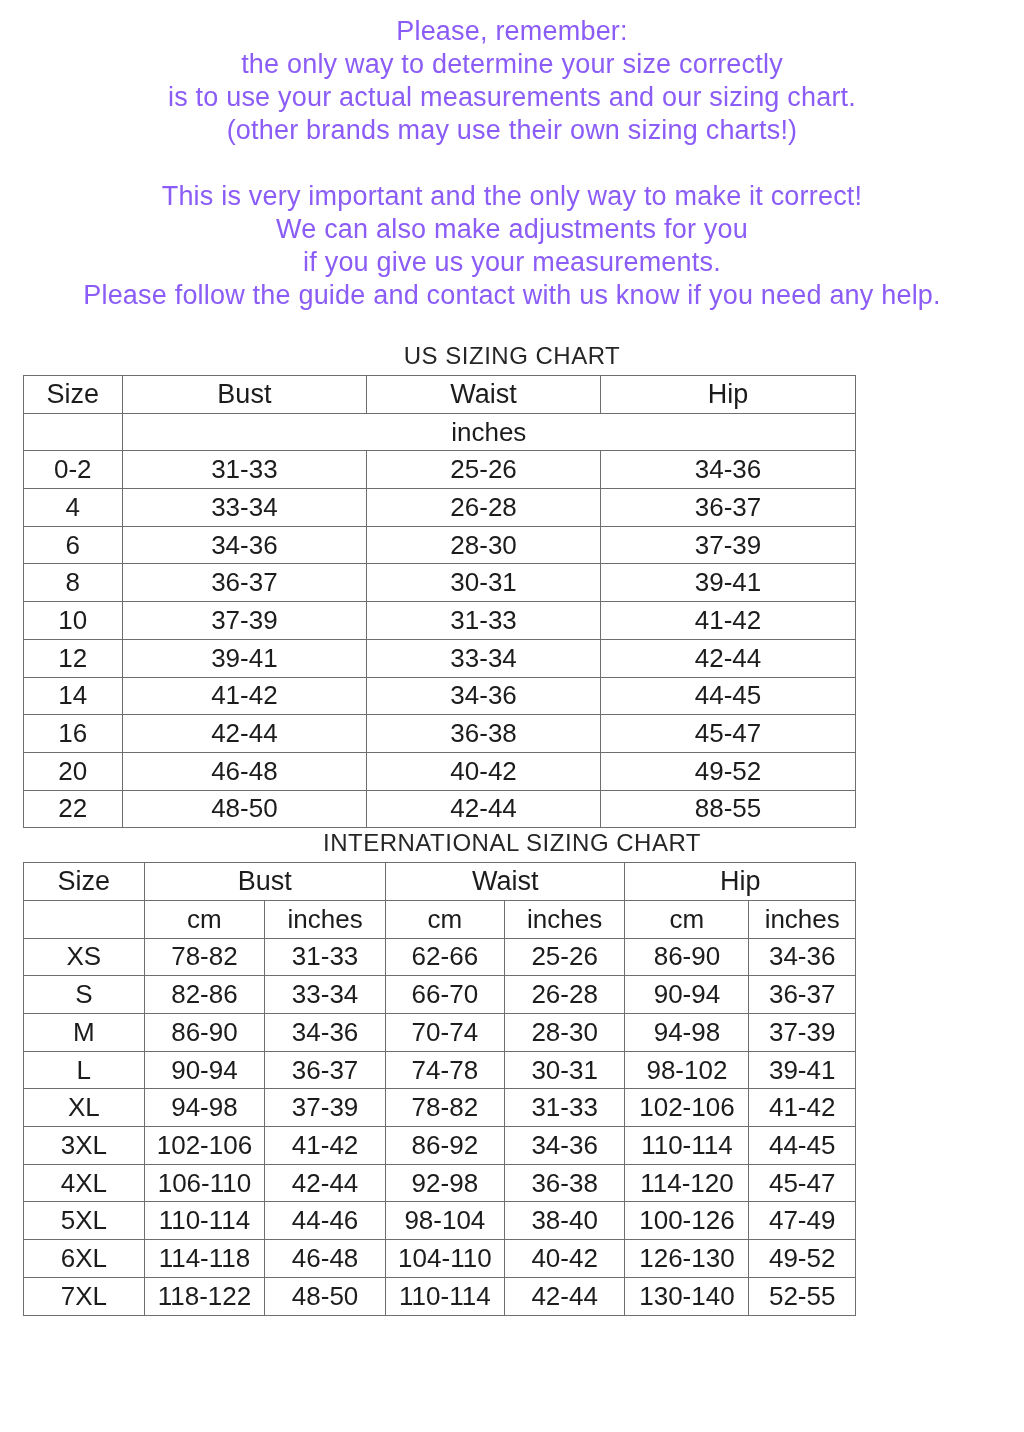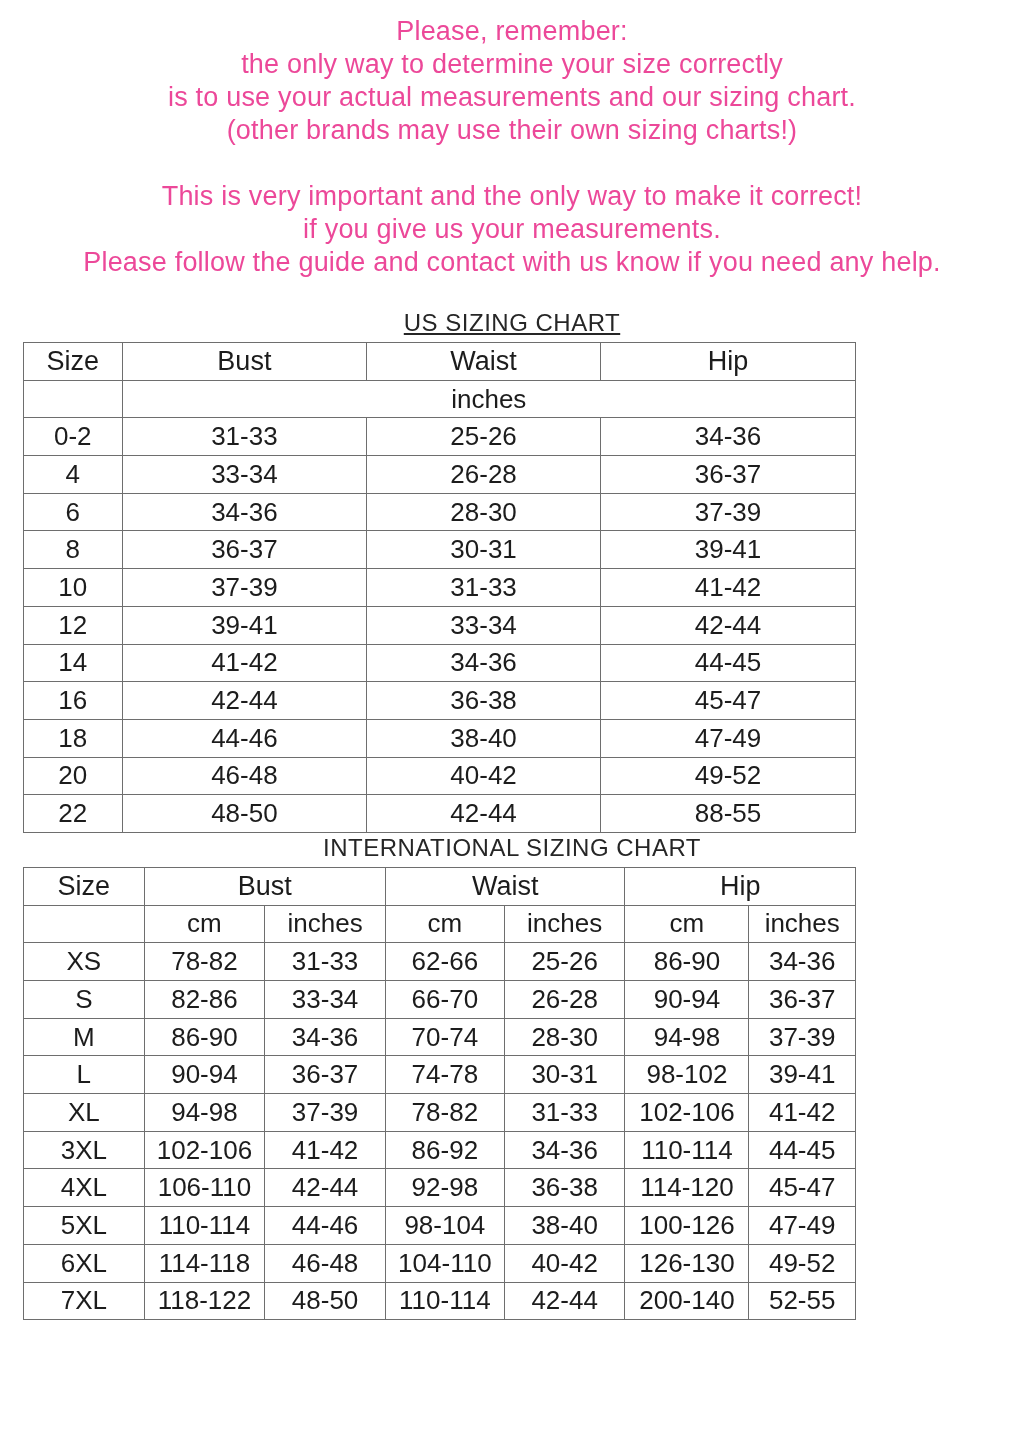--- a/index.html
+++ b/index.html
@@ -58,7 +58,7 @@
 
 <div class="page">
 
-  <div class="intro" style="color: #ec4899;">
+  <div class="intro" style="color: #8b5cf6;">
     <div class="intro-block-1">
       <div>Please, remember:</div>
       <div>the only way to determine your size correctly</div>

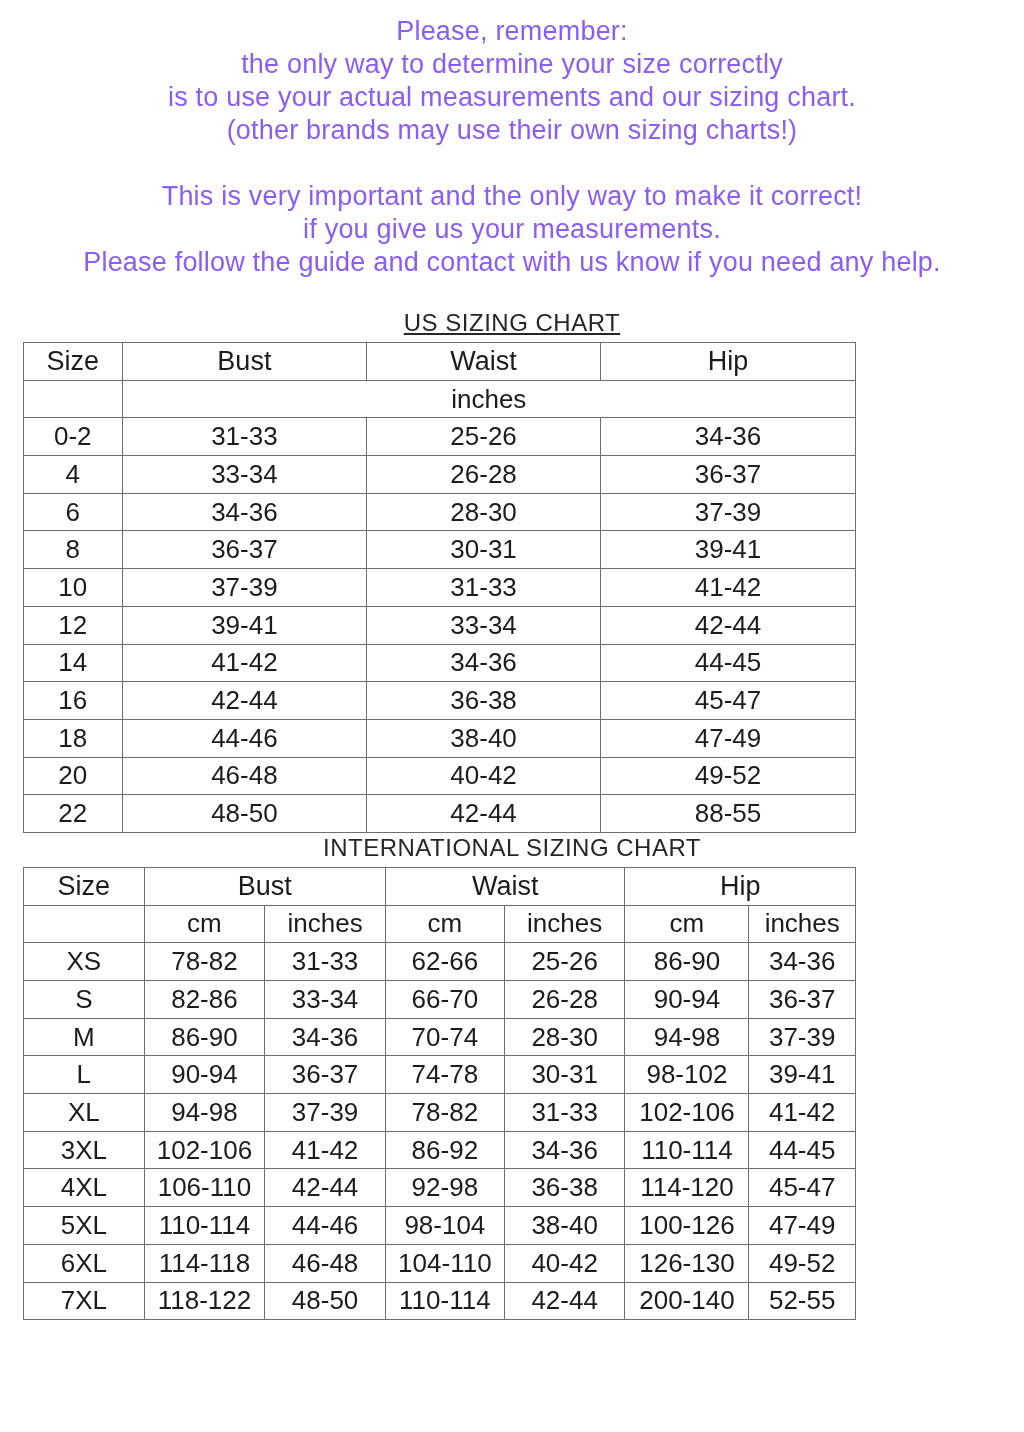--- a/index.html
+++ b/index.html
@@ -67,6 +67,7 @@
     </div>
     <div class="intro-block-2">
       <div>This is very important and the only way to make it correct!</div>
+      <div>We can also make adjustments for you</div>
       <div>if you give us your measurements.</div>
       <div>Please follow the guide and contact with us know if you need any help.</div>
     </div>

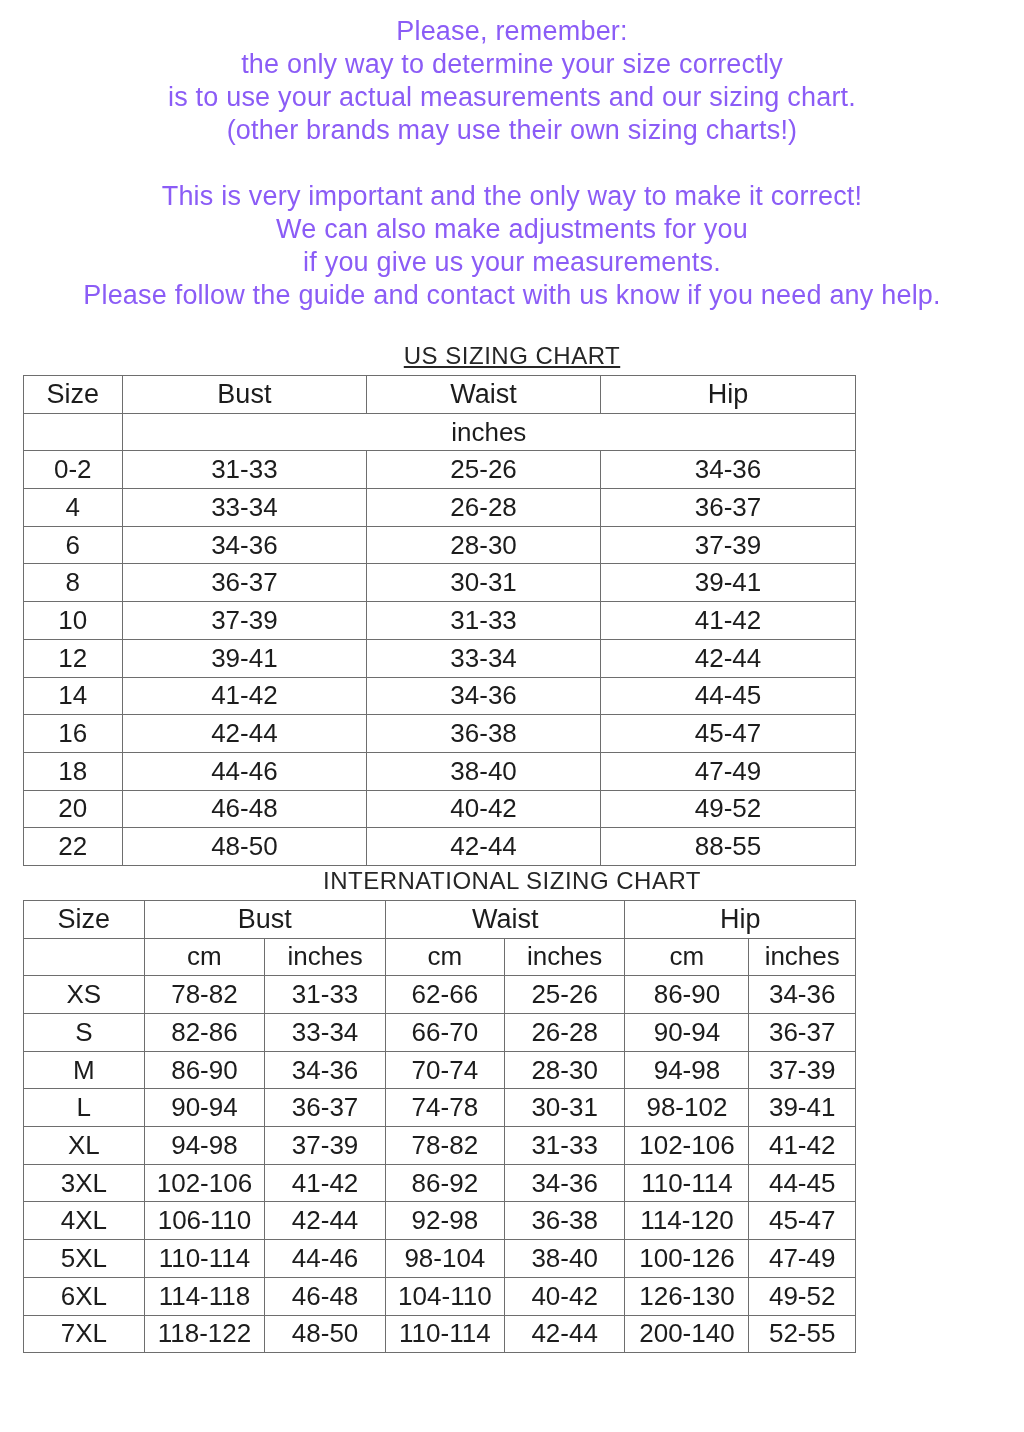--- a/index.html
+++ b/index.html
@@ -30,7 +30,7 @@
     color: #262626;
     letter-spacing: 0.5px;
   }
-  .title-us   { margin-top: 29px; text-decoration: underline; }
+  .title-us   { margin-top: 29px; }
   .title-intl { }
 
   table.sizing {

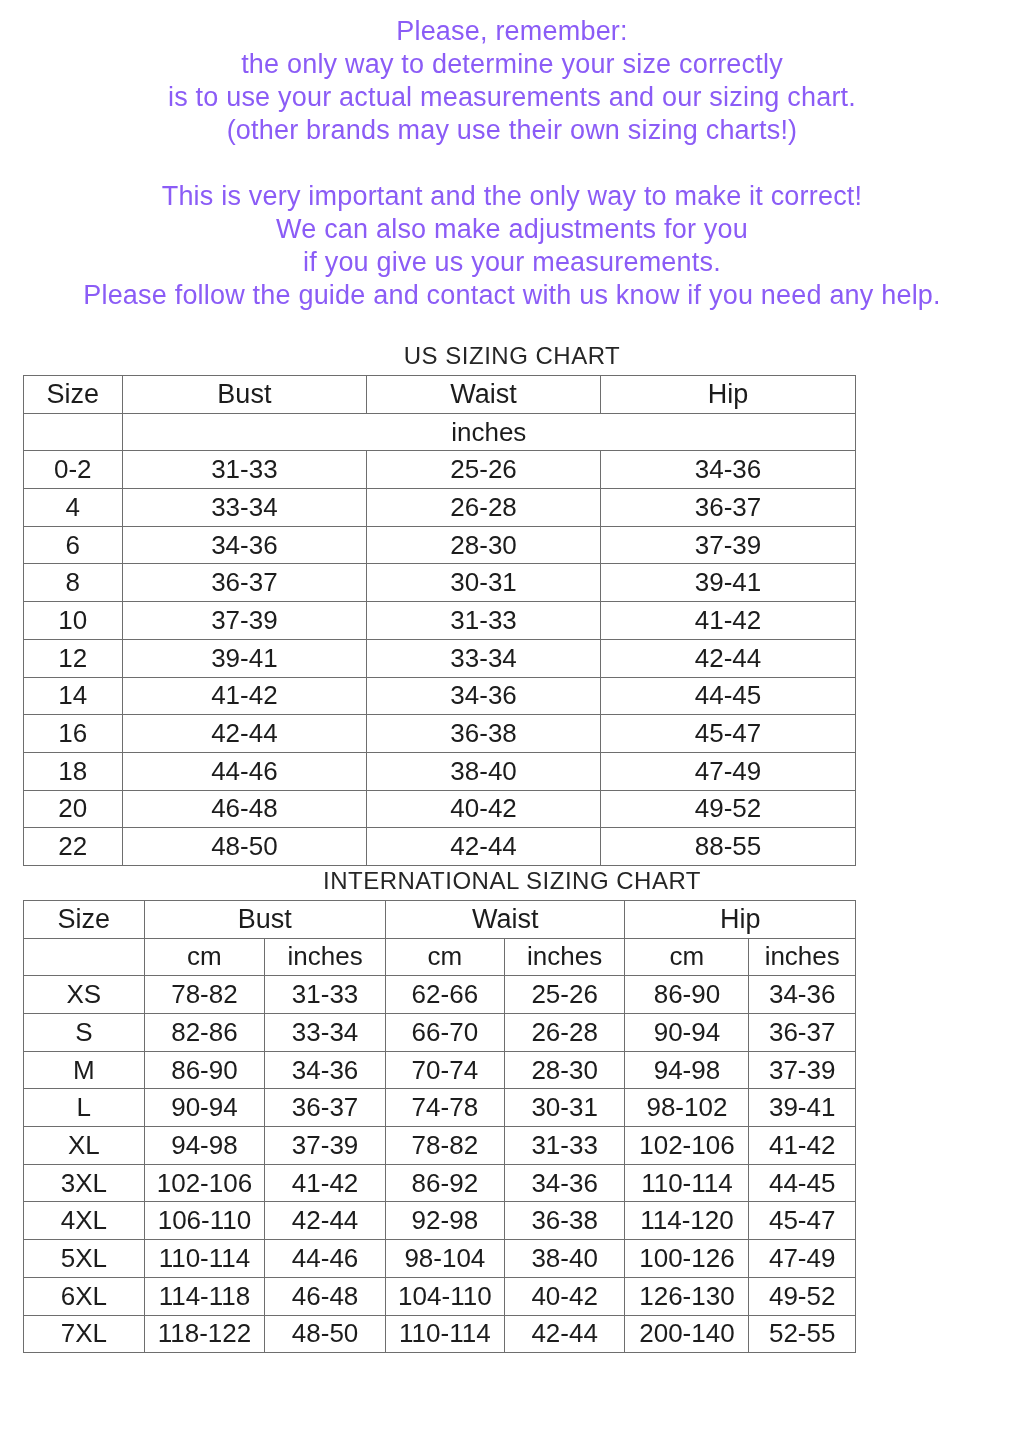--- a/index.html
+++ b/index.html
@@ -140,12 +140,6 @@
         <td>42-44</td>
         <td>36-38</td>
         <td>45-47</td>
-      </tr>
-      <tr>
-        <td>18</td>
-        <td>44-46</td>
-        <td>38-40</td>
-        <td>47-49</td>
       </tr>
       <tr>
         <td>20</td>

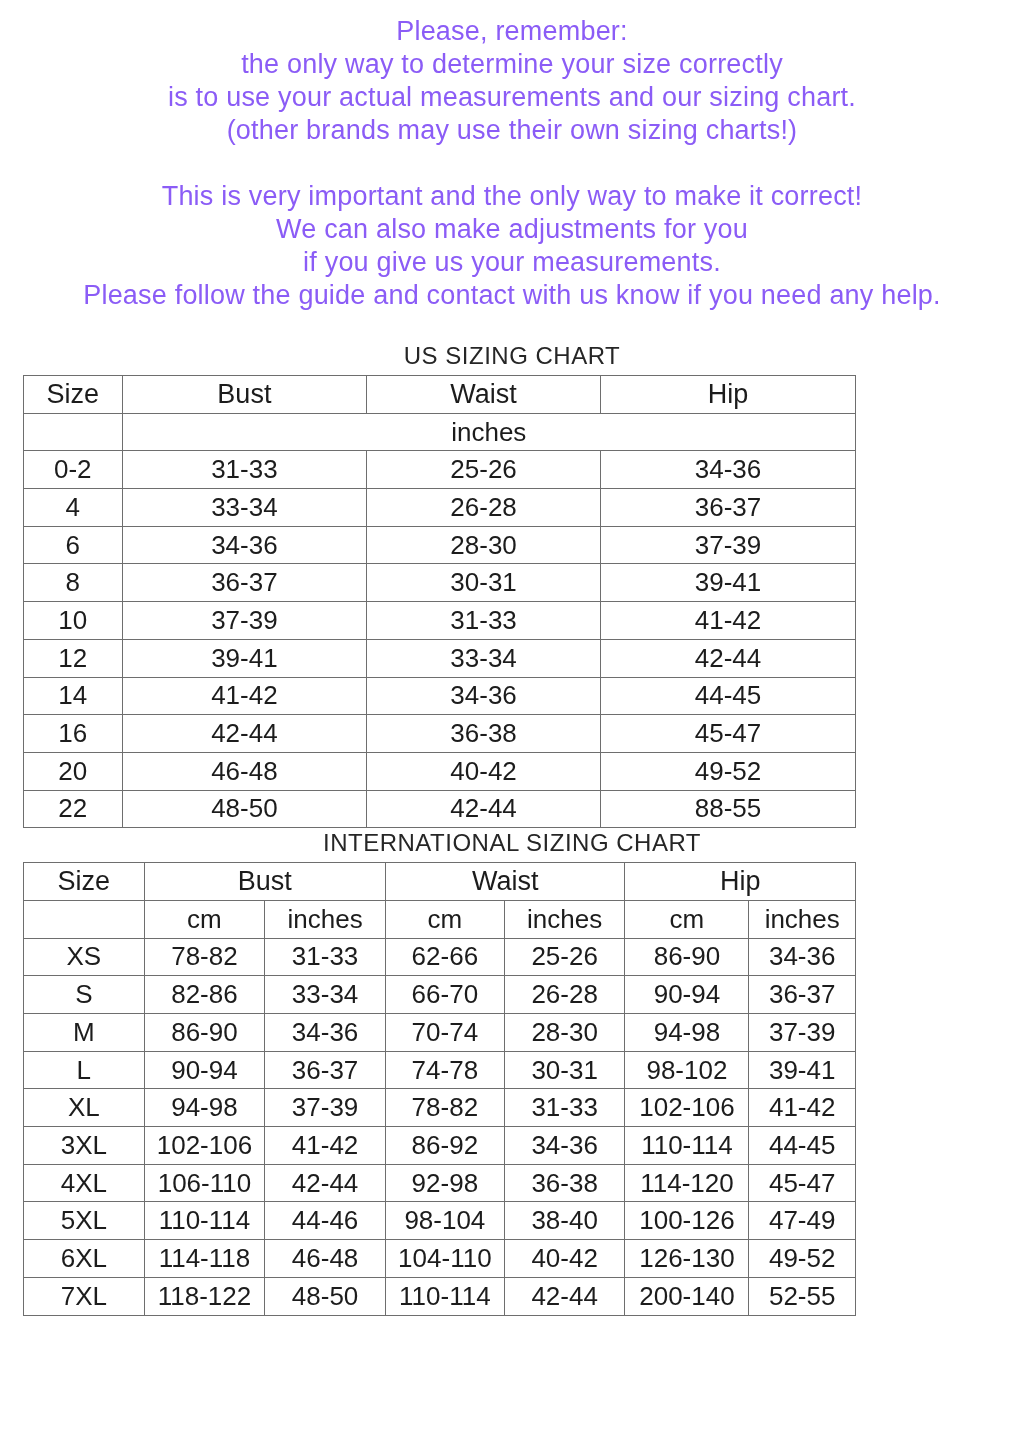--- a/index.html
+++ b/index.html
@@ -271,7 +271,7 @@
         <td>48-50</td>
         <td>110-114</td>
         <td>42-44</td>
-        <td>200-140</td>
+        <td>130-140</td>
         <td>52-55</td>
       </tr>
     </tbody>

